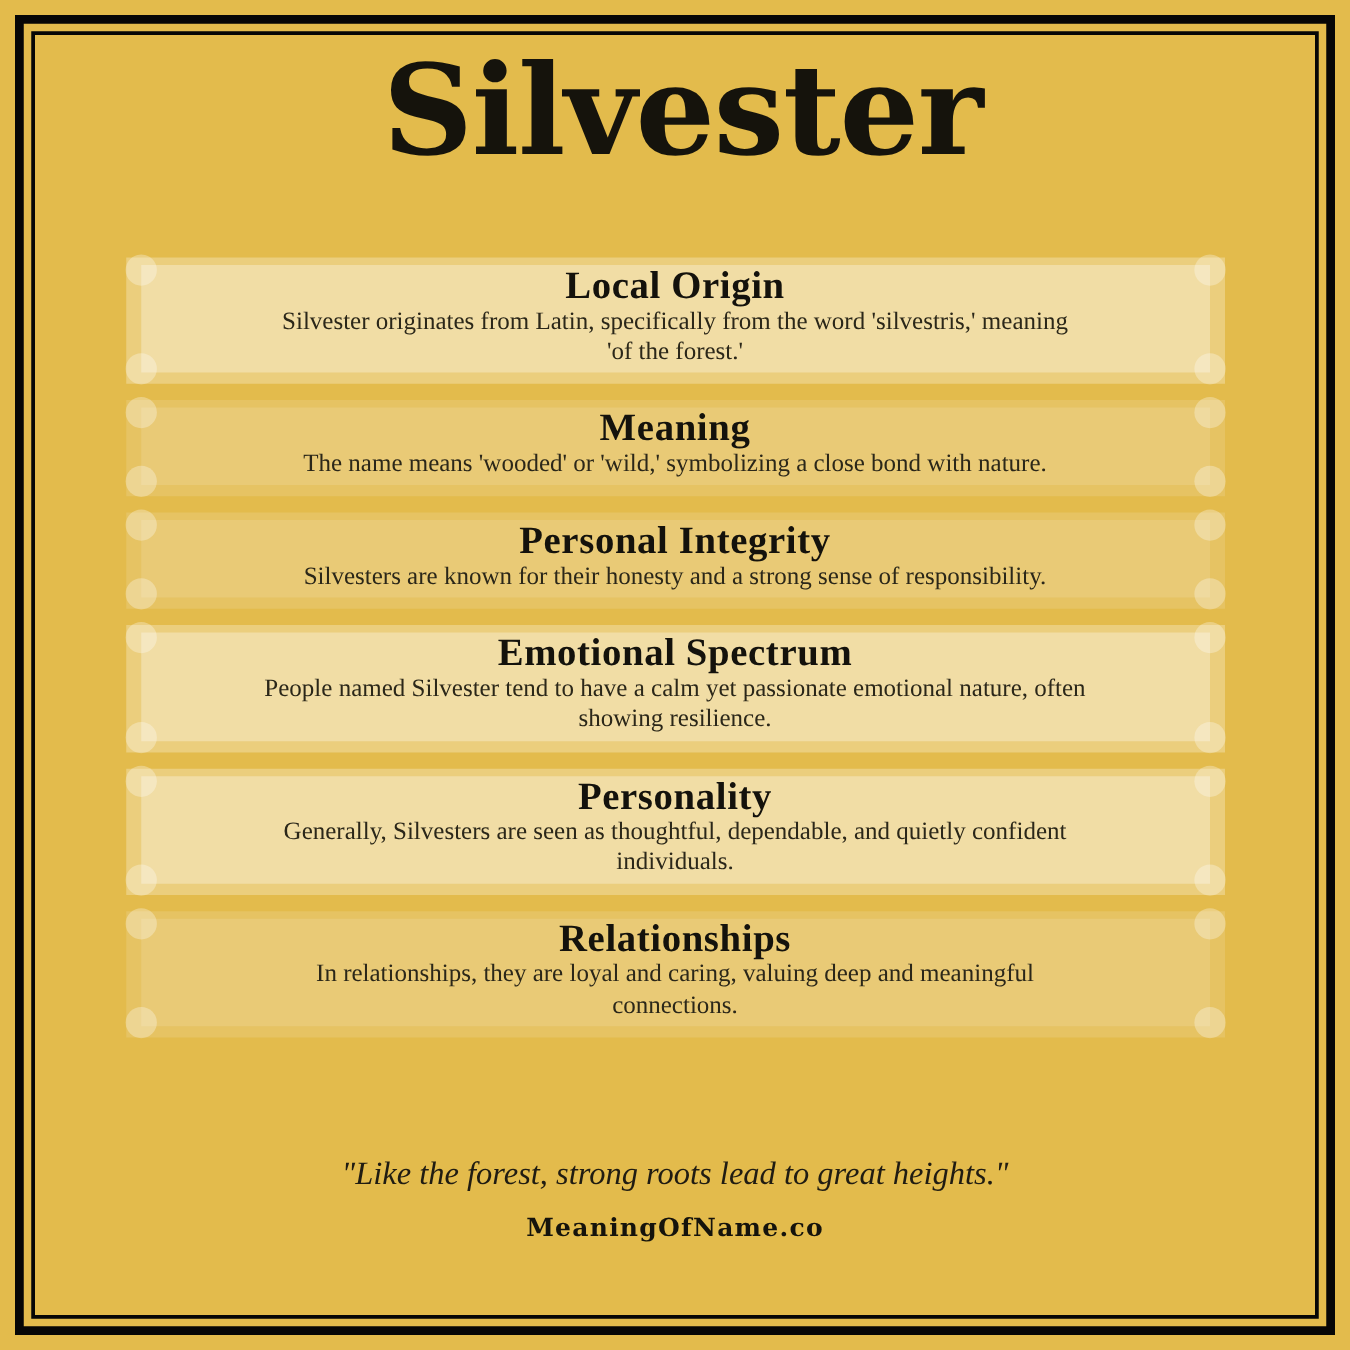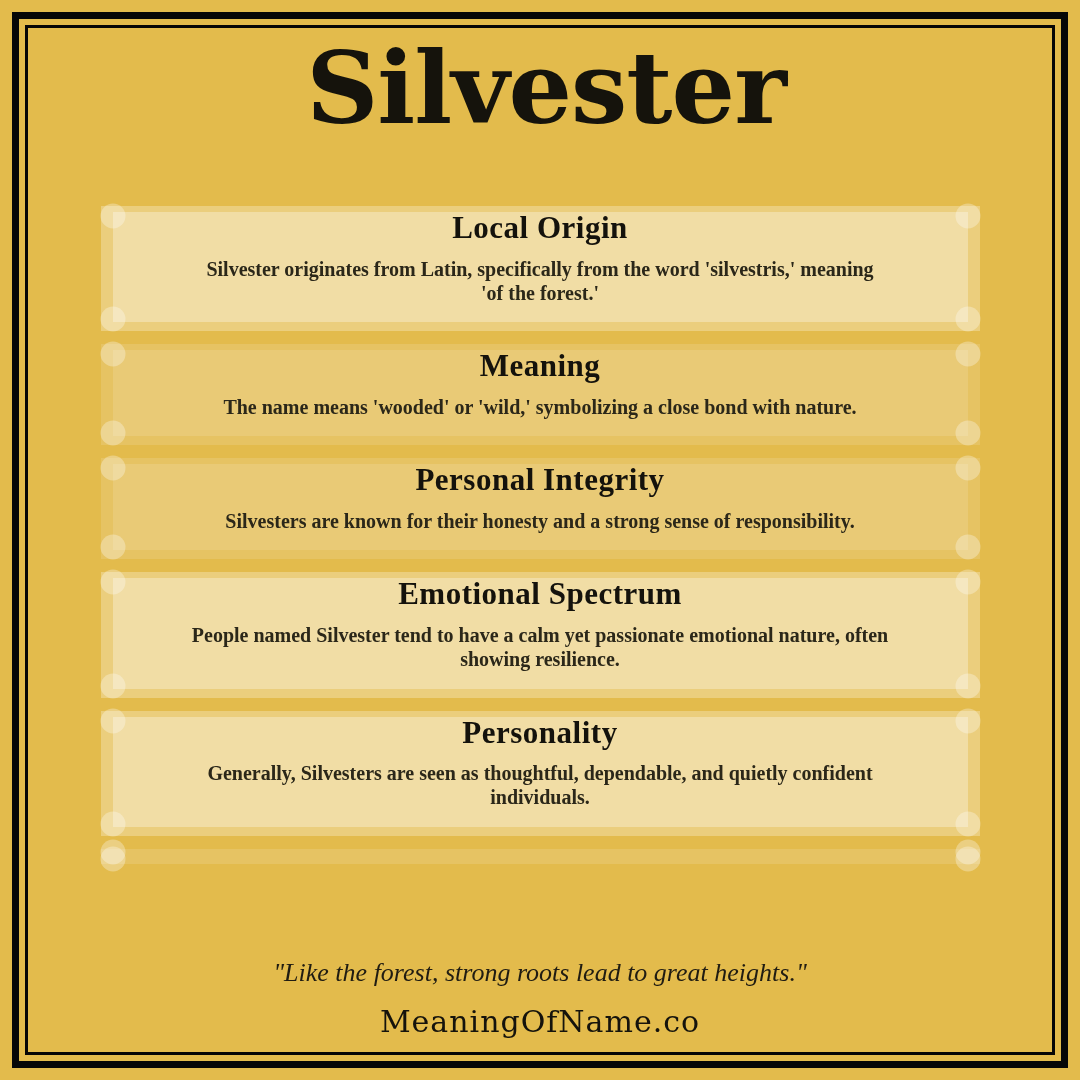--- a/index.html
+++ b/index.html
@@ -59,12 +59,11 @@
     letter-spacing: 0.5px;
   }
   p.panel-body {
-    margin: 12px;
+    margin: 0;
     font-size: 20px;
     line-height: 1.22;
     color: #2b2719;
     white-space: pre-line;
-    font-weight: bold;
   }
   .dot {
     position: absolute;

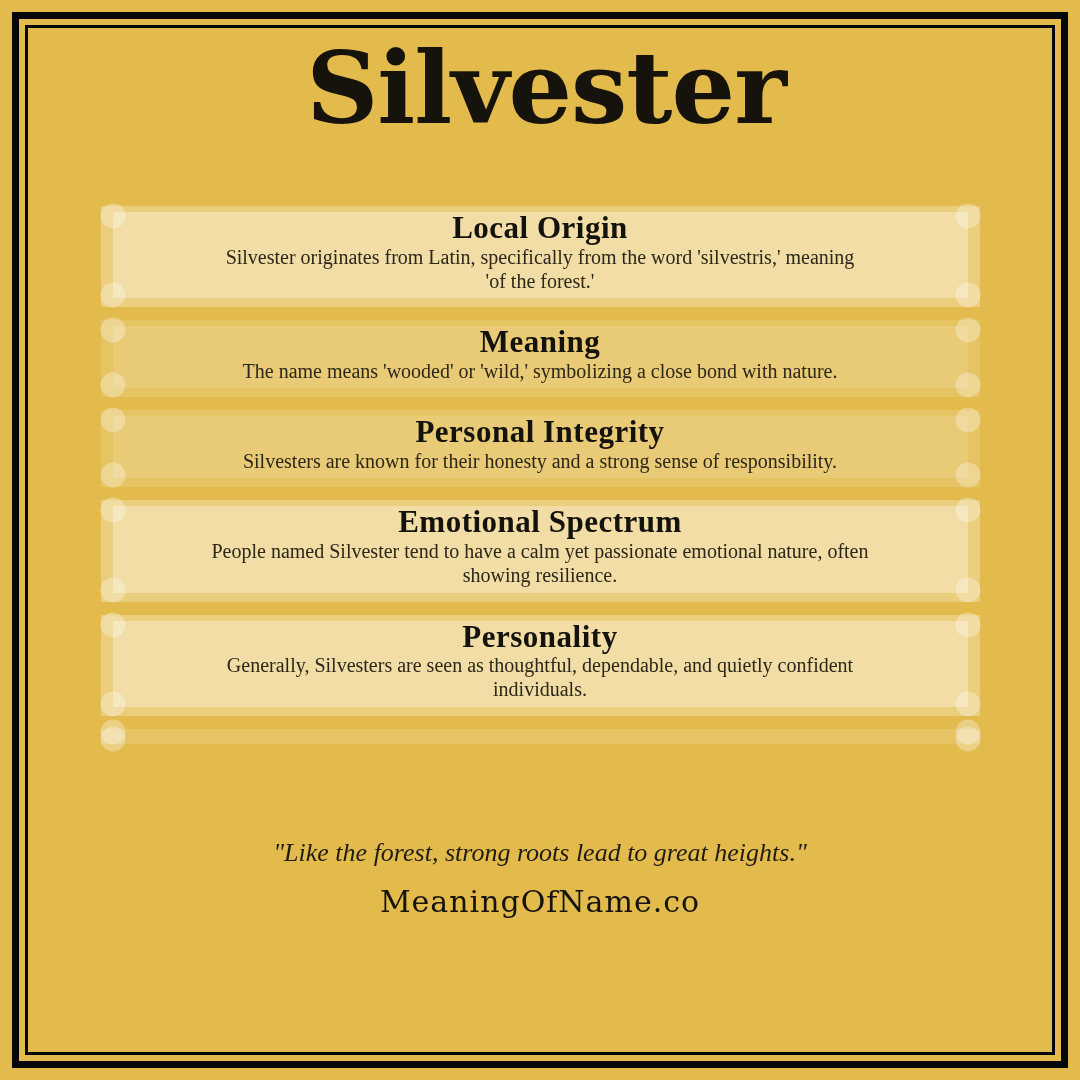--- a/index.html
+++ b/index.html
@@ -168,6 +168,11 @@
       <span class="dot tr"></span>
       <span class="dot bl"></span>
       <span class="dot br"></span>
+      <div class="panel-inner">
+        <h2 class="panel-heading">Relationships</h2>
+        <p class="panel-body">In relationships, they are loyal and caring, valuing deep and meaningful
+connections.</p>
+      </div>
     </section>
 
   </div>

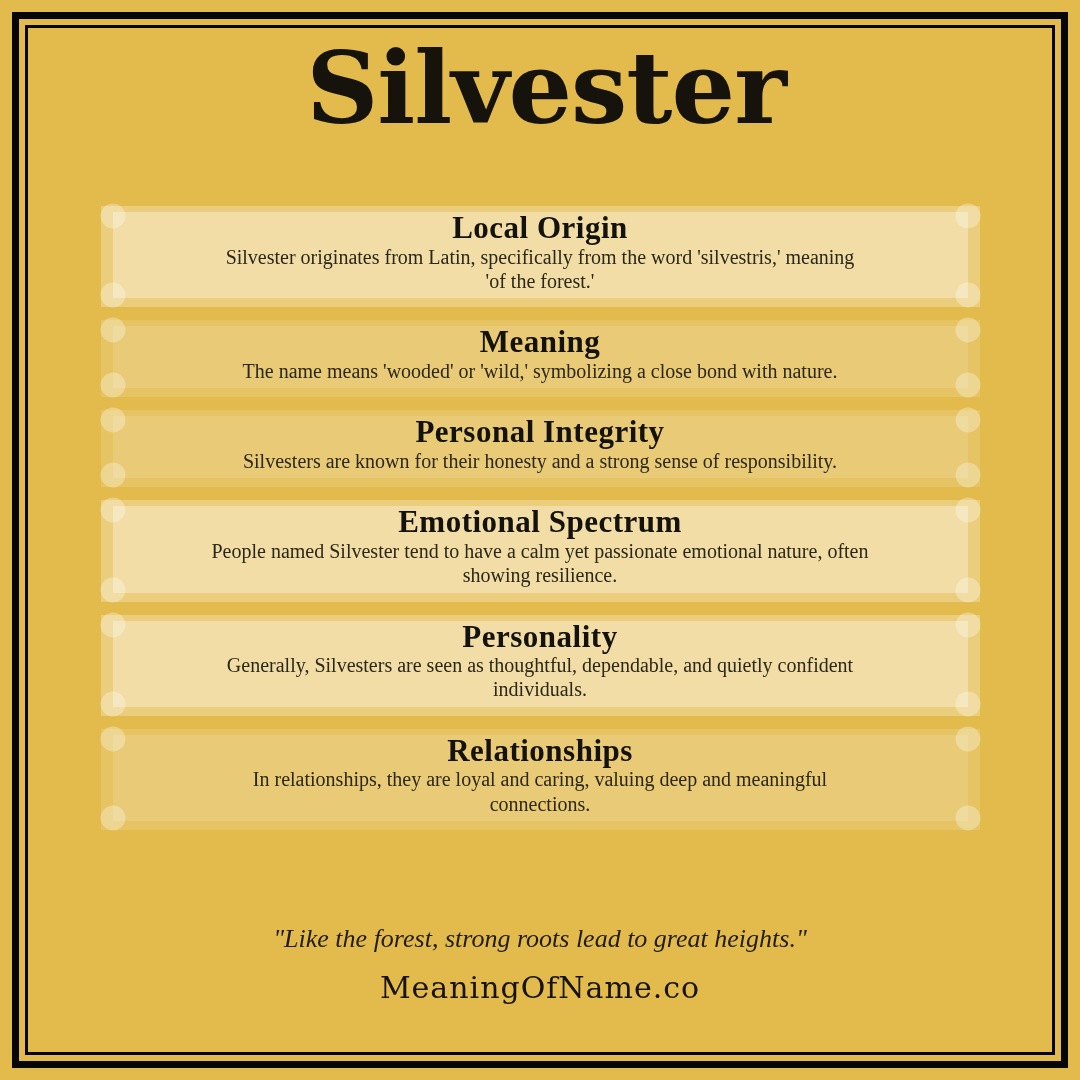--- a/index.html
+++ b/index.html
@@ -86,8 +86,8 @@
   p.brand {
     margin: 14px 0 0 0;
     font-family: "DejaVu Serif", serif;
-    font-weight: normal;
-    font-size: 30px;
+    font-weight: bold;
+    font-size: 20px;
     line-height: 1.2;
     letter-spacing: 1px;
     color: #15130c;

